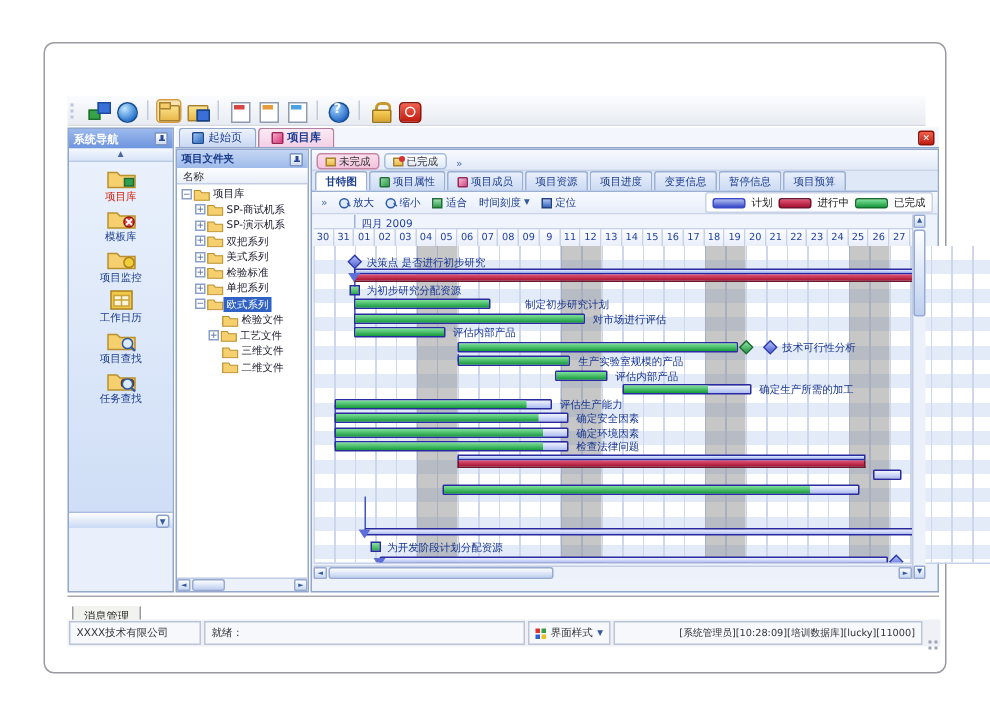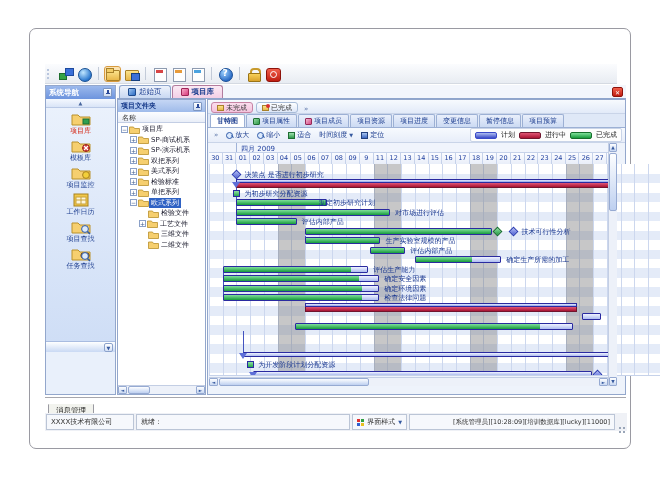--- a/index.html
+++ b/index.html
@@ -541,7 +541,7 @@
                 <div class="bar" style="left: 27.44px; width: 90.552px; top: 35.25px;">
                   <div class="fill" style="width: 100%;"></div>
                 </div>
-                <div class="tlabel" style="left: 110px; top: 35.25px;">制定初步研究计划</div>
+                <div class="tlabel" style="left: 141px; top: 35.25px;">制定初步研究计划</div>
                 <div class="bar" style="left: 27.44px; width: 153.664px; top: 44.75px;">
                   <div class="fill" style="width: 100%;"></div>
                 </div>

